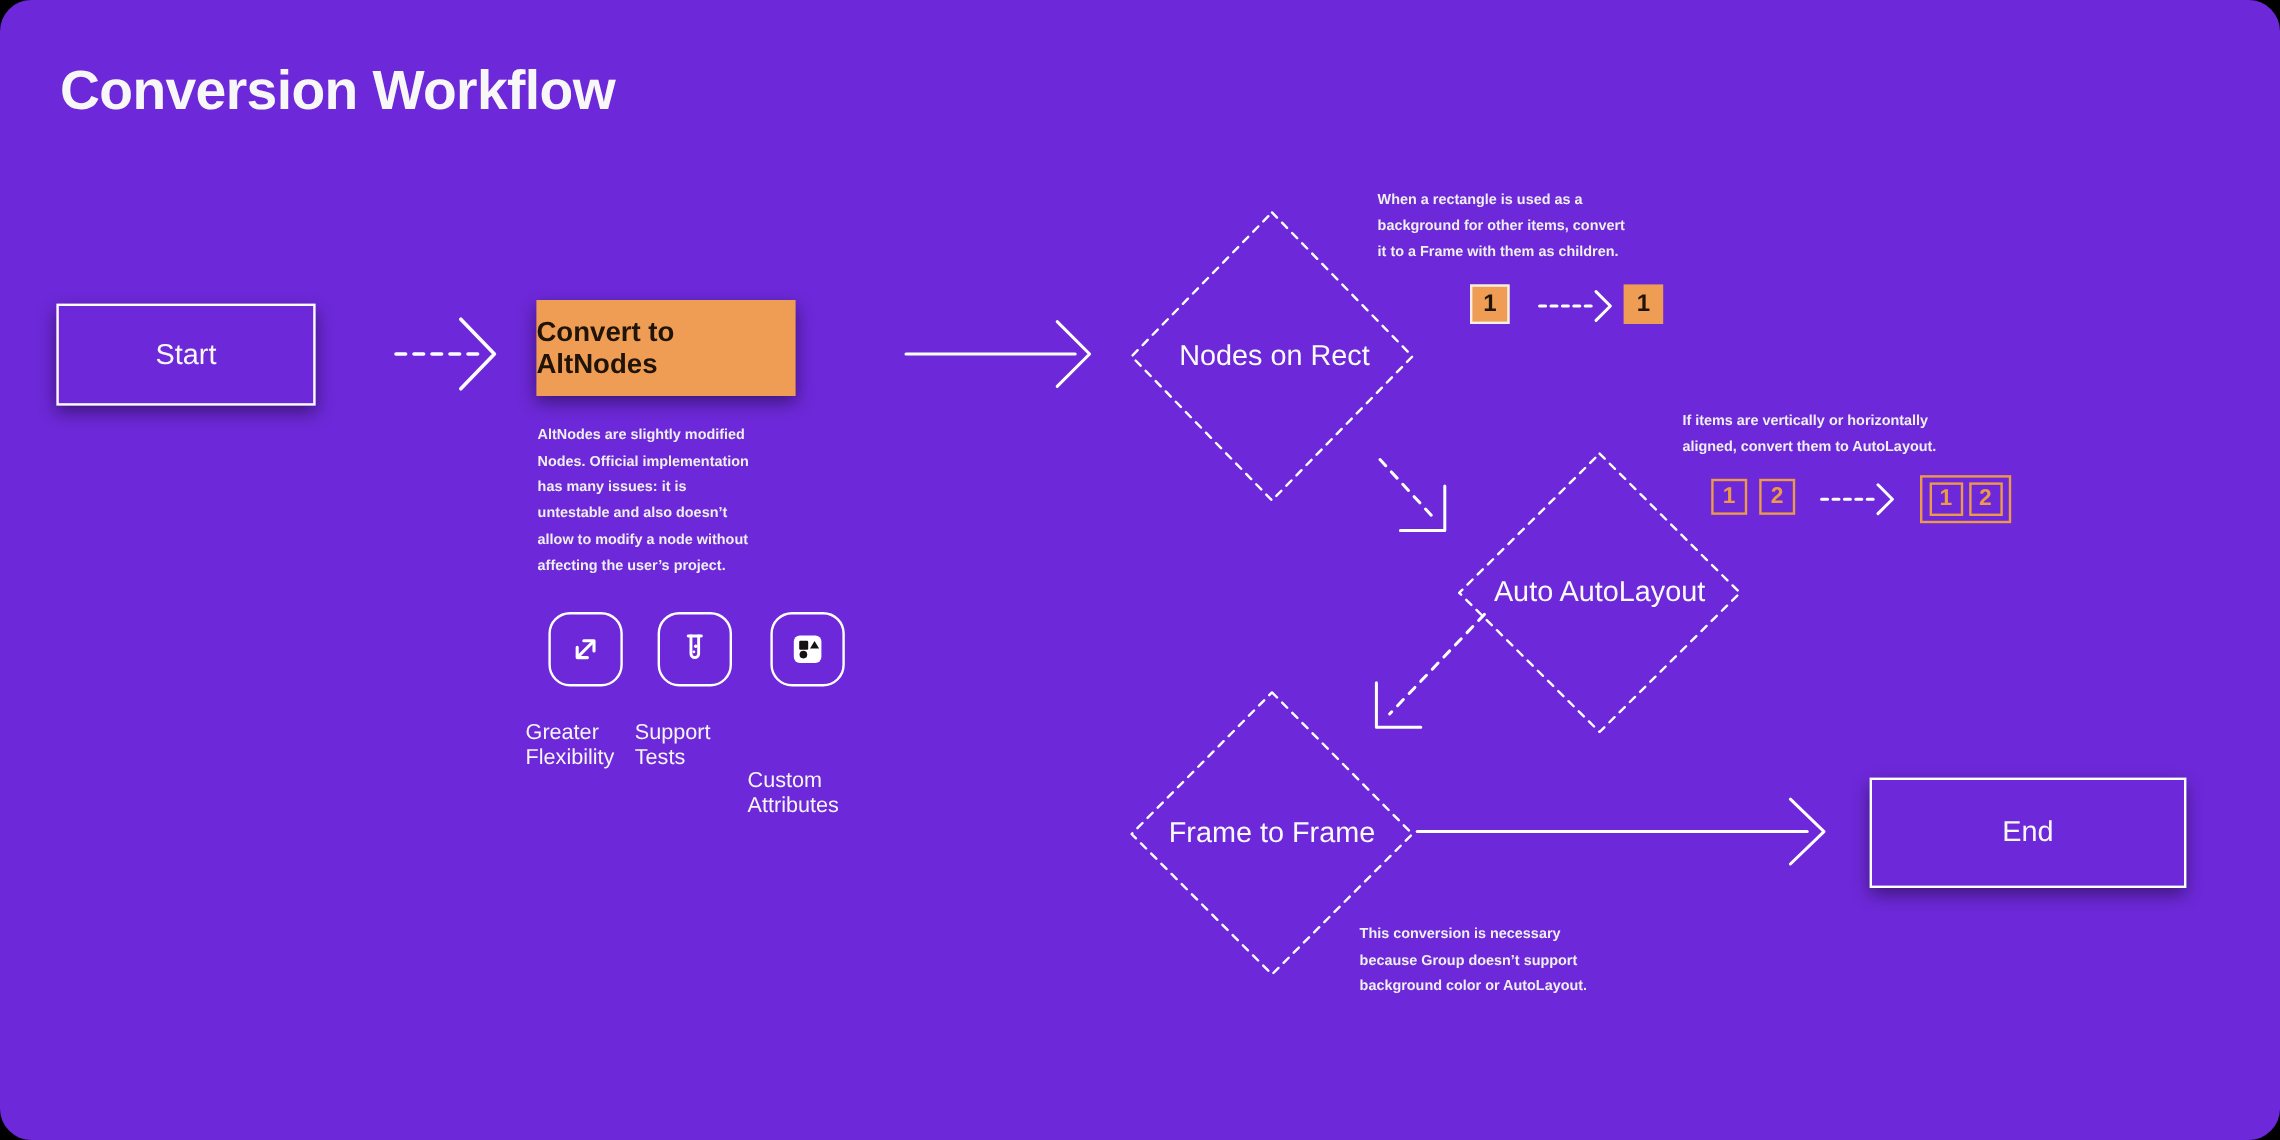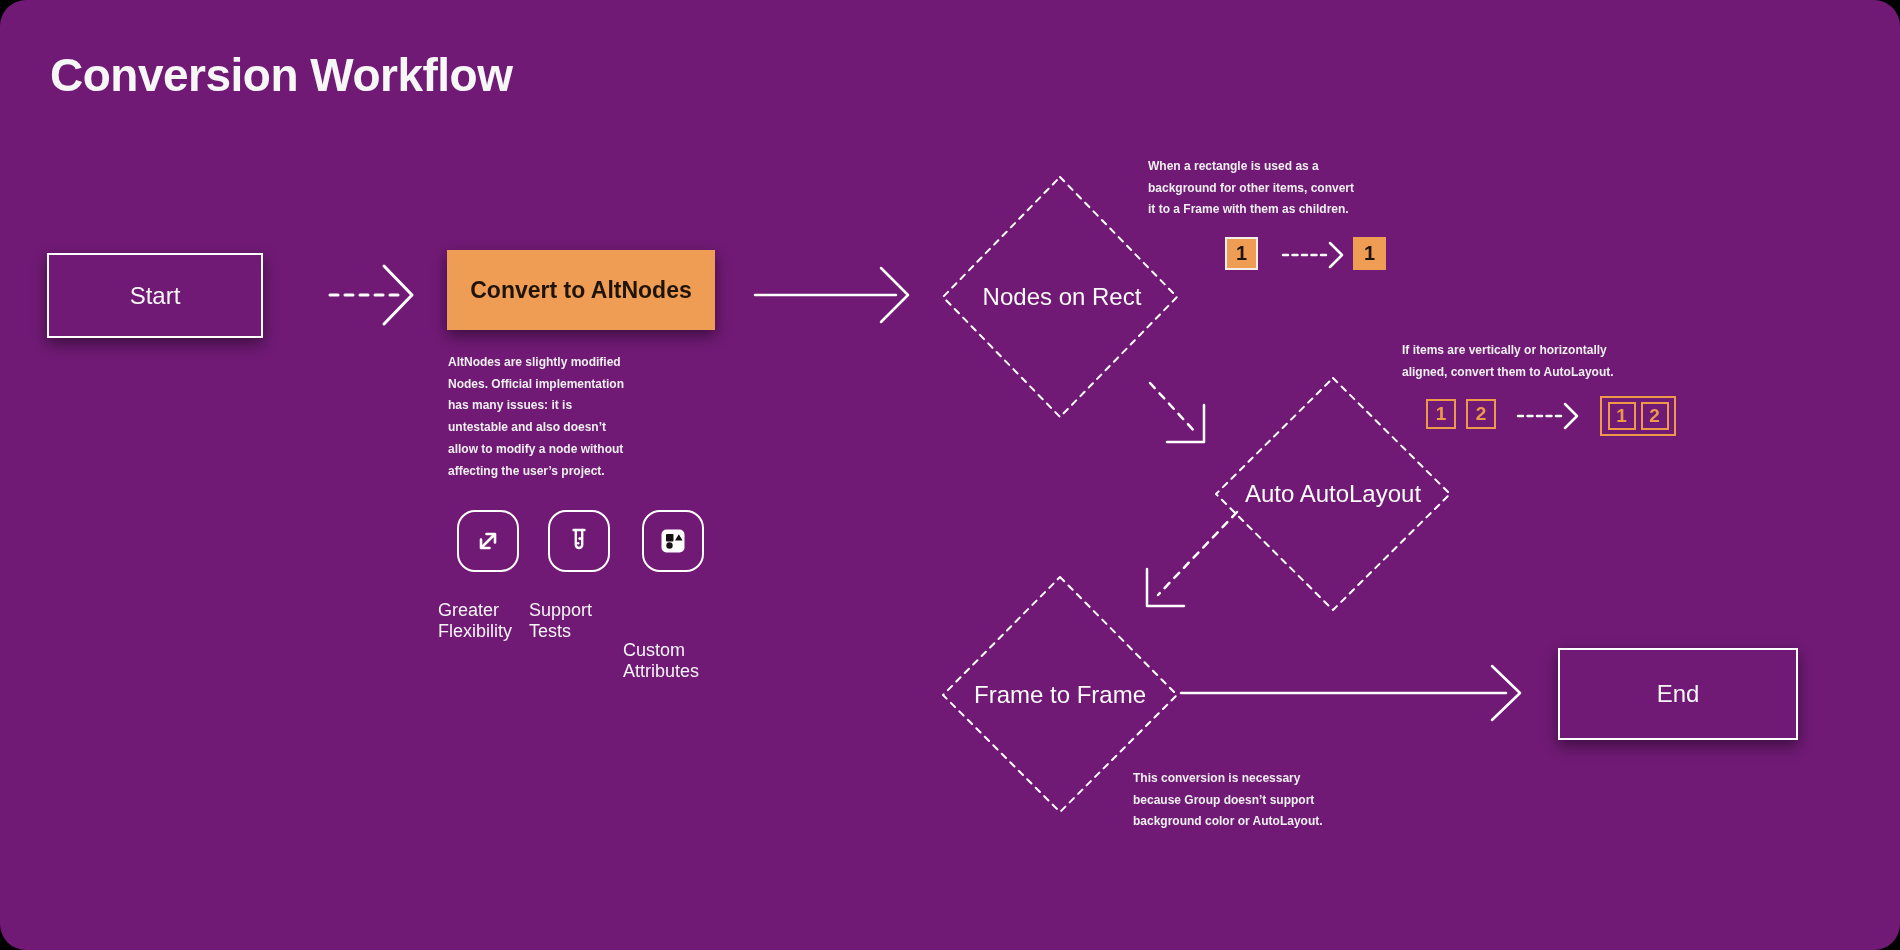--- a/index.html
+++ b/index.html
@@ -8,7 +8,7 @@
   .canvas {
     position: relative;
     width: 1900px; height: 950px;
-    background: #701a75;
+    background: #6d28d9;
     border-radius: 26px;
     overflow: hidden;
   }

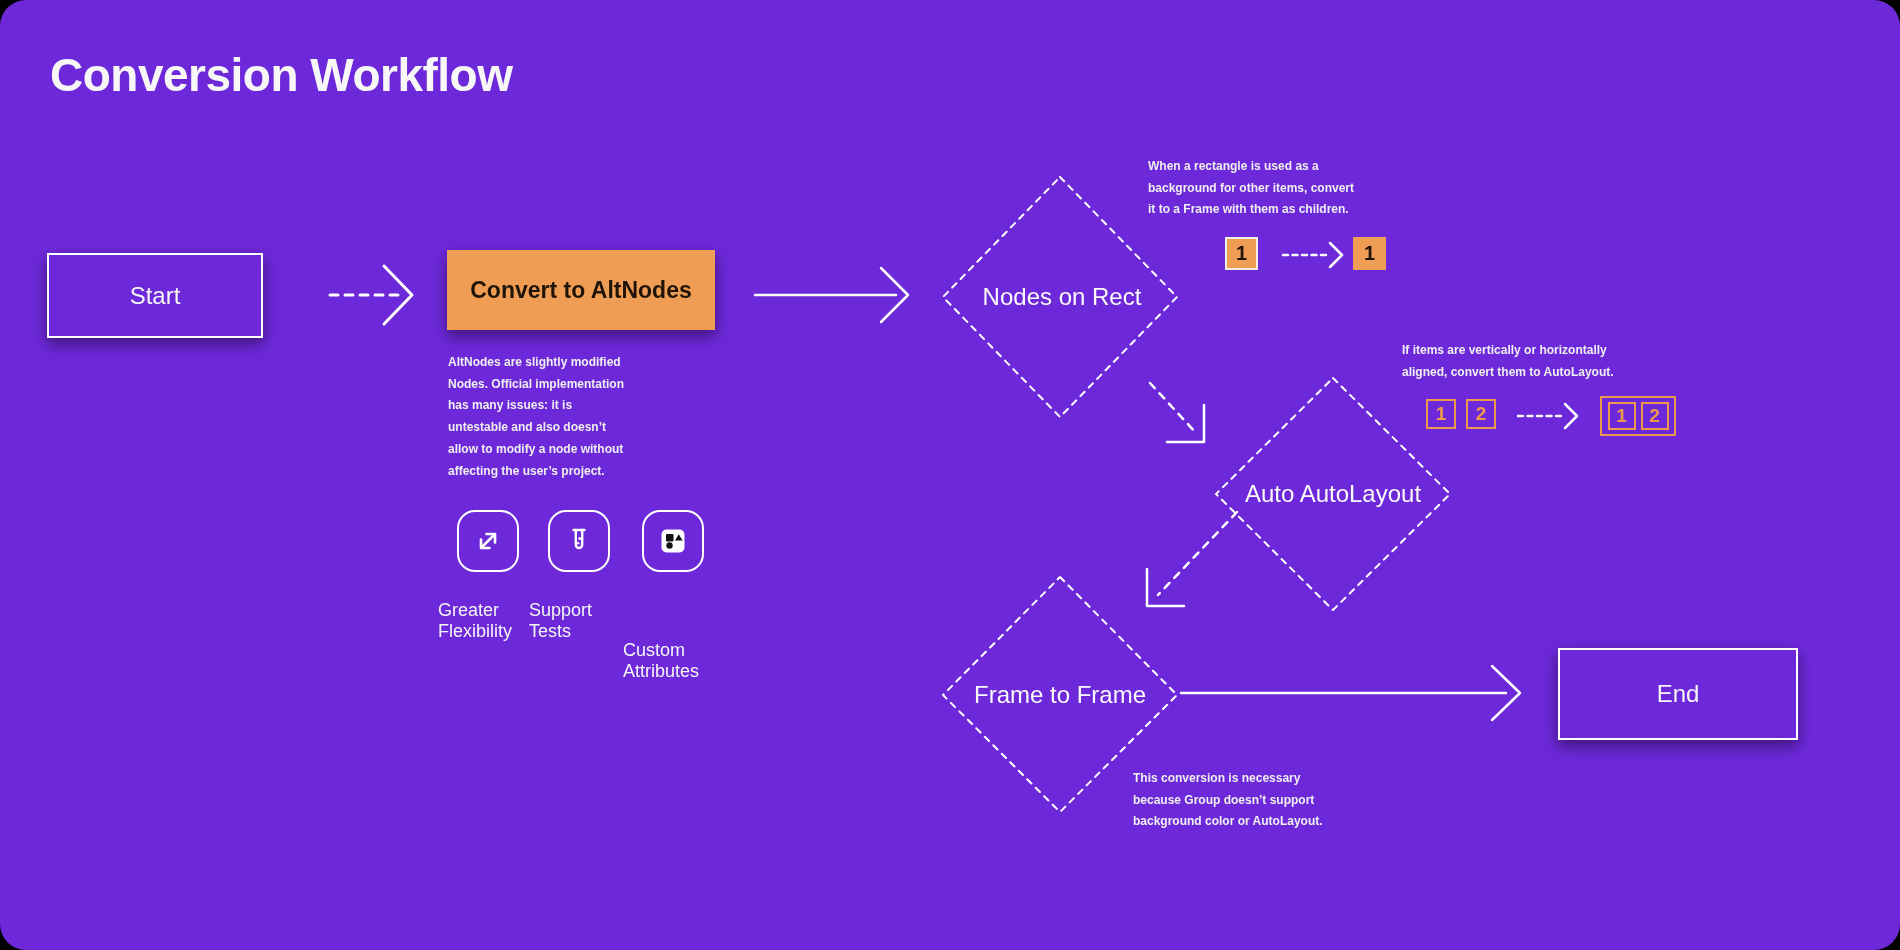--- a/index.html
+++ b/index.html
@@ -31,7 +31,7 @@
   .box-end   { left: 1558px; top: 648px; width: 240px; height: 92px; }
 
   .box-convert {
-    left: 447px; top: 250px; width: 268px; height: 80px;
+    left: 447px; top: 250px; width: 216px; height: 80px;
     background: #EF9D55;
     display: flex; align-items: center; justify-content: center;
     color: #201307; font-size: 23px; font-weight: 600;

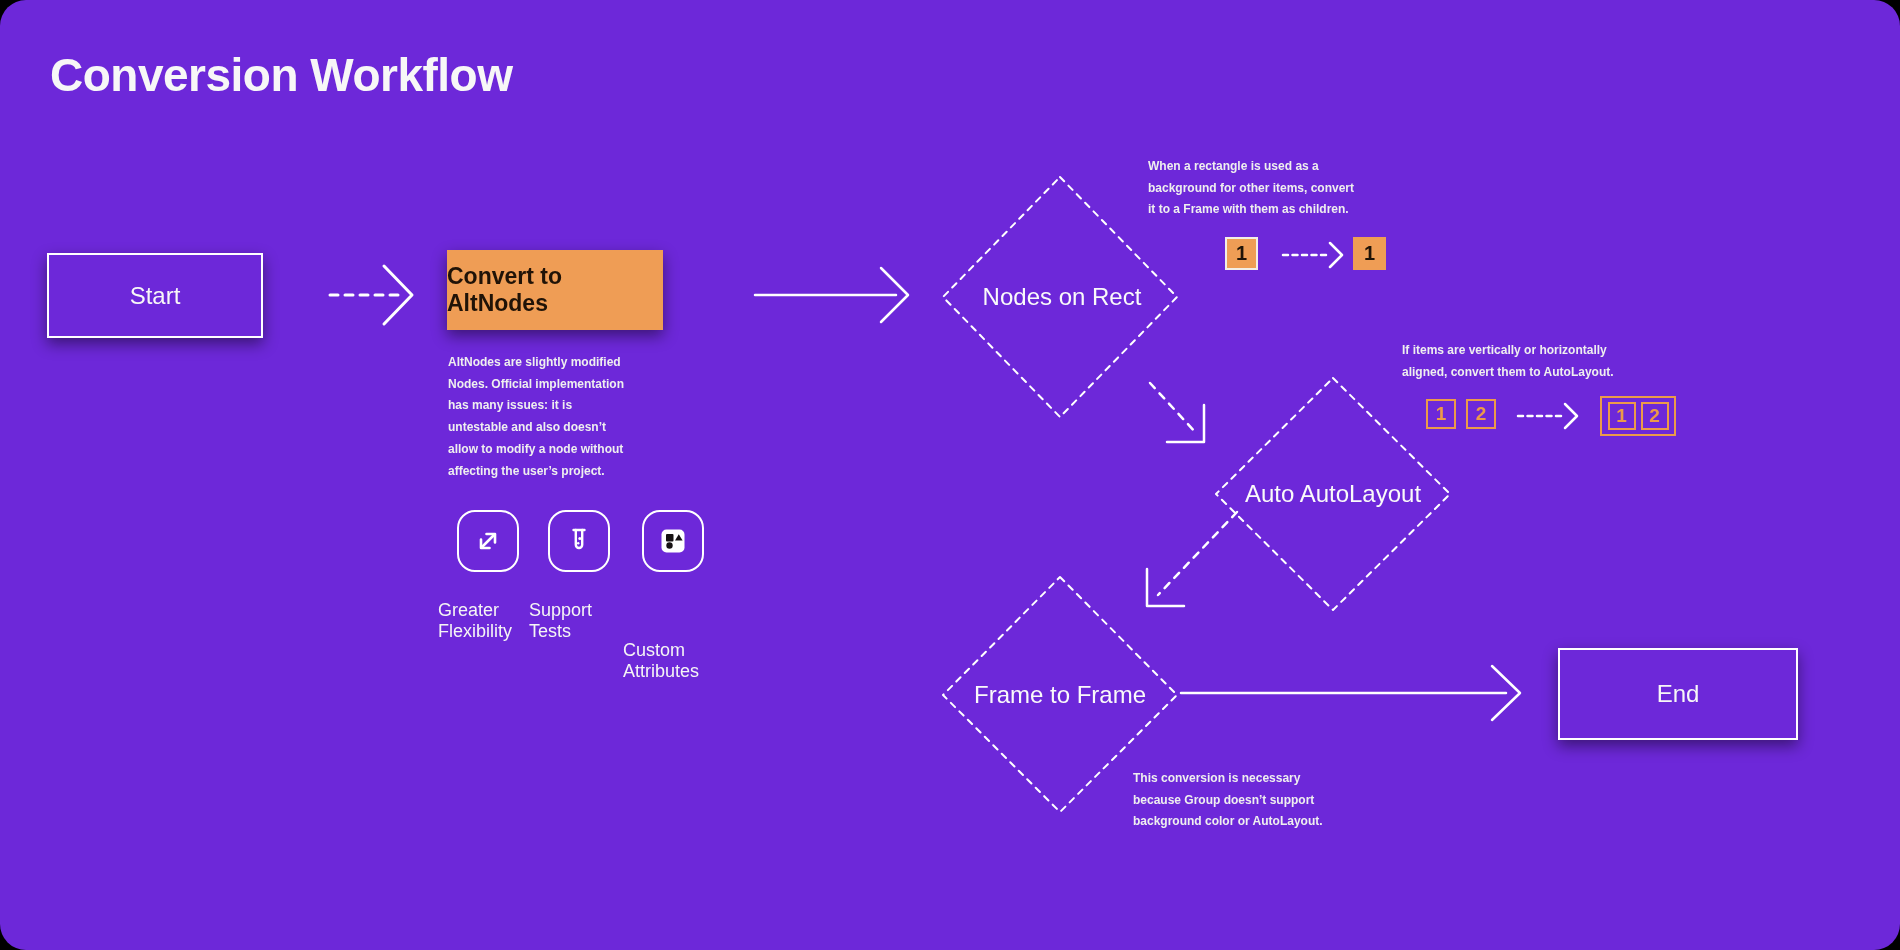--- a/index.html
+++ b/index.html
@@ -28,7 +28,7 @@
     box-shadow: 0 6px 14px rgba(0,0,0,0.45);
   }
   .box-start { left: 47px; top: 253px; width: 216px; height: 85px; }
-  .box-end   { left: 1558px; top: 648px; width: 240px; height: 92px; }
+  .box-end   { left: 1558px; top: 648px; width: 264px; height: 92px; }
 
   .box-convert {
     left: 447px; top: 250px; width: 216px; height: 80px;

